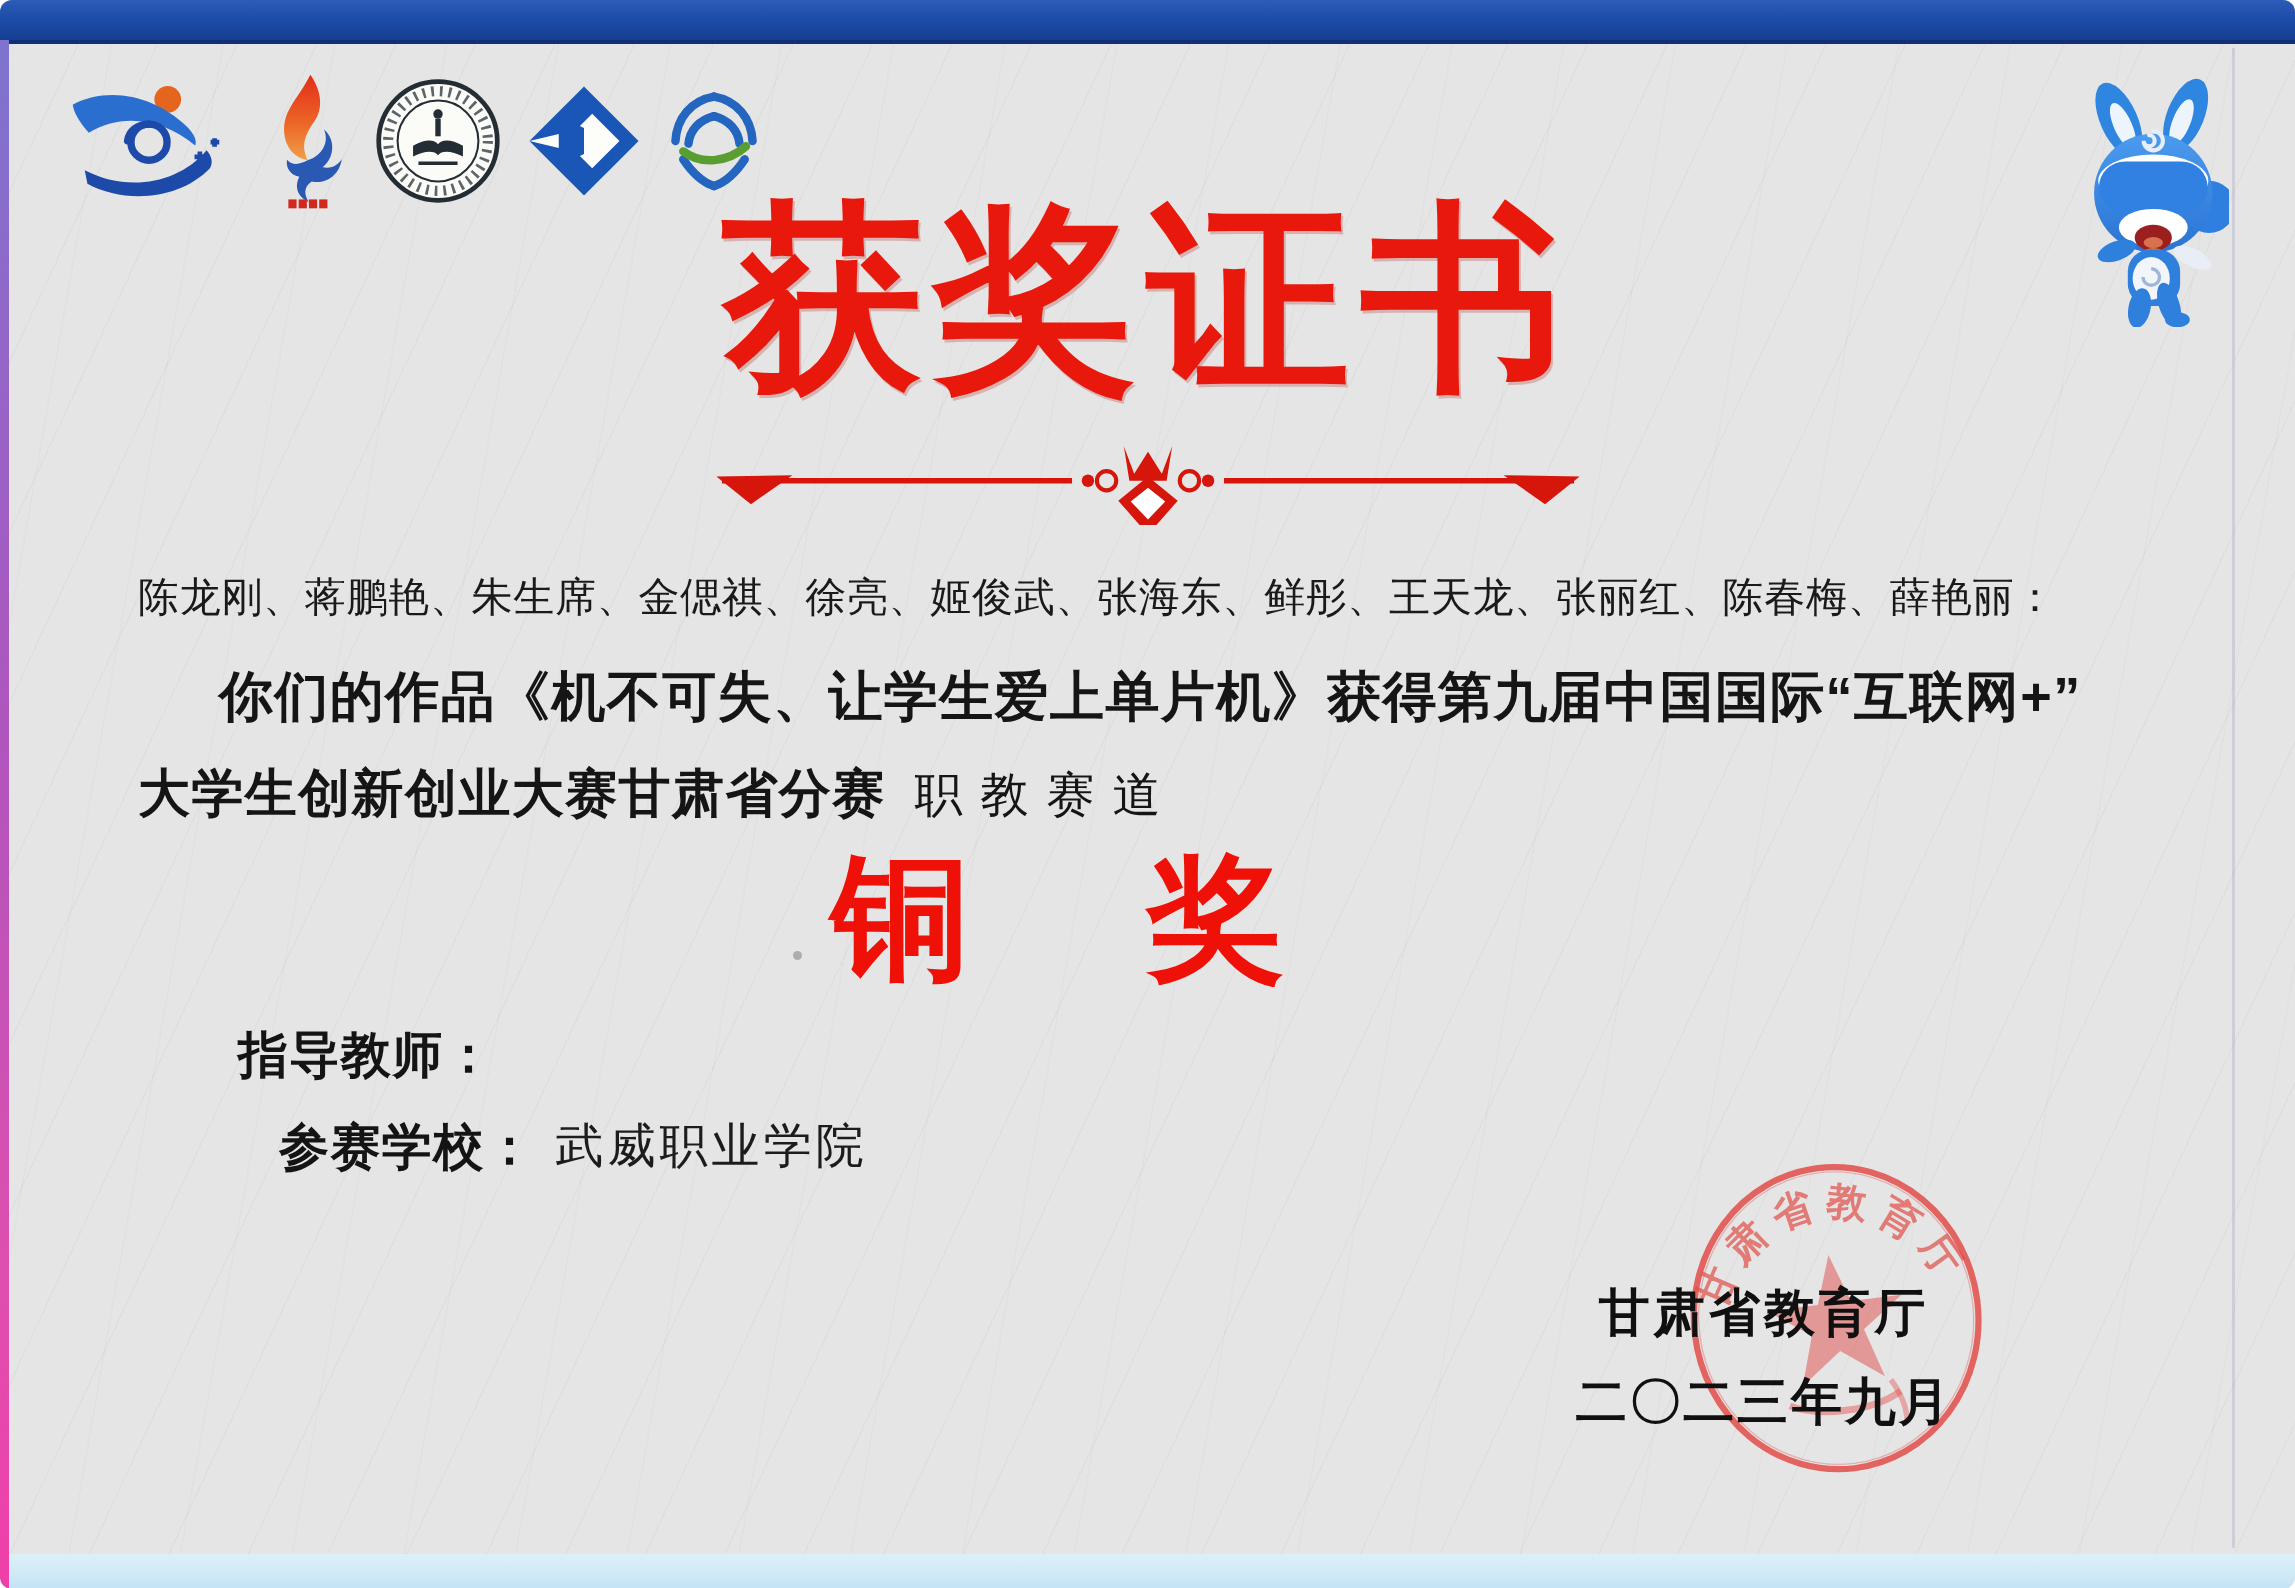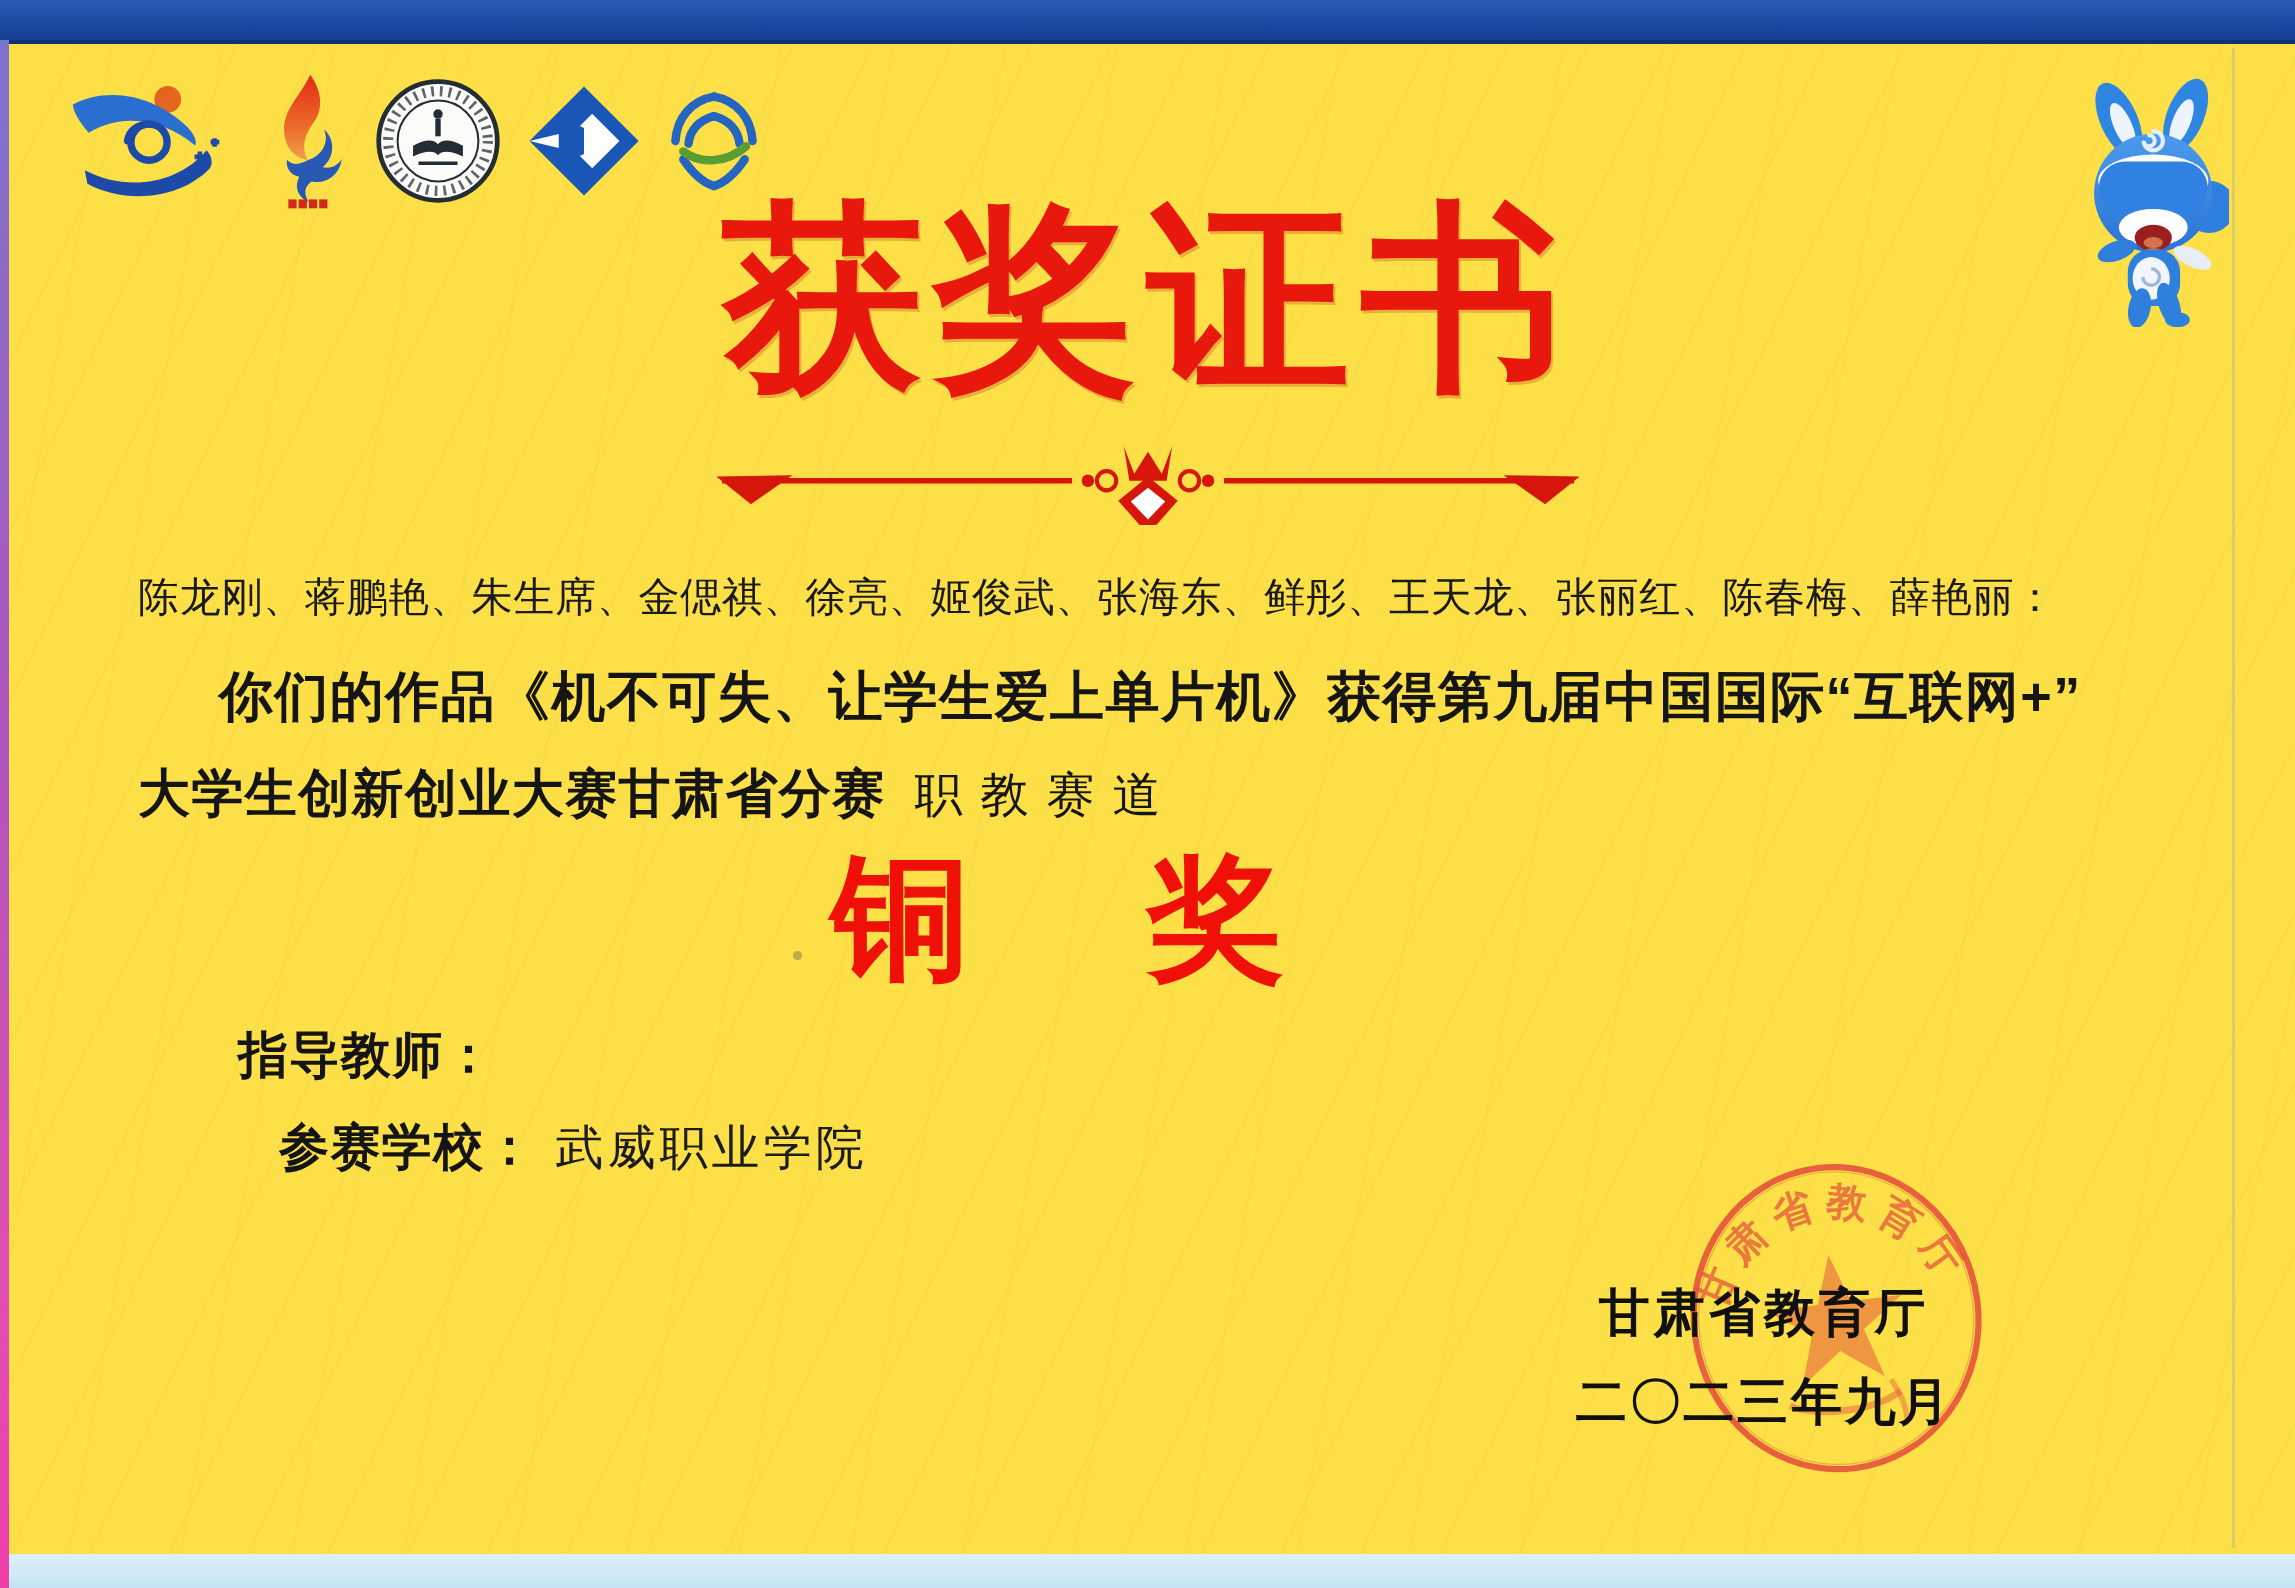--- a/index.html
+++ b/index.html
@@ -5,9 +5,10 @@
   html,body{margin:0;padding:0;}
   .page{
     position:relative; width:2295px; height:1589px; overflow:hidden;
-    background:#fde047;
+    background:#e5e5e5;
     font-family:"Liberation Sans", sans-serif;
     color:#1c1c1c;
+    border-radius:12px;
   }
   
   .paper-pattern{

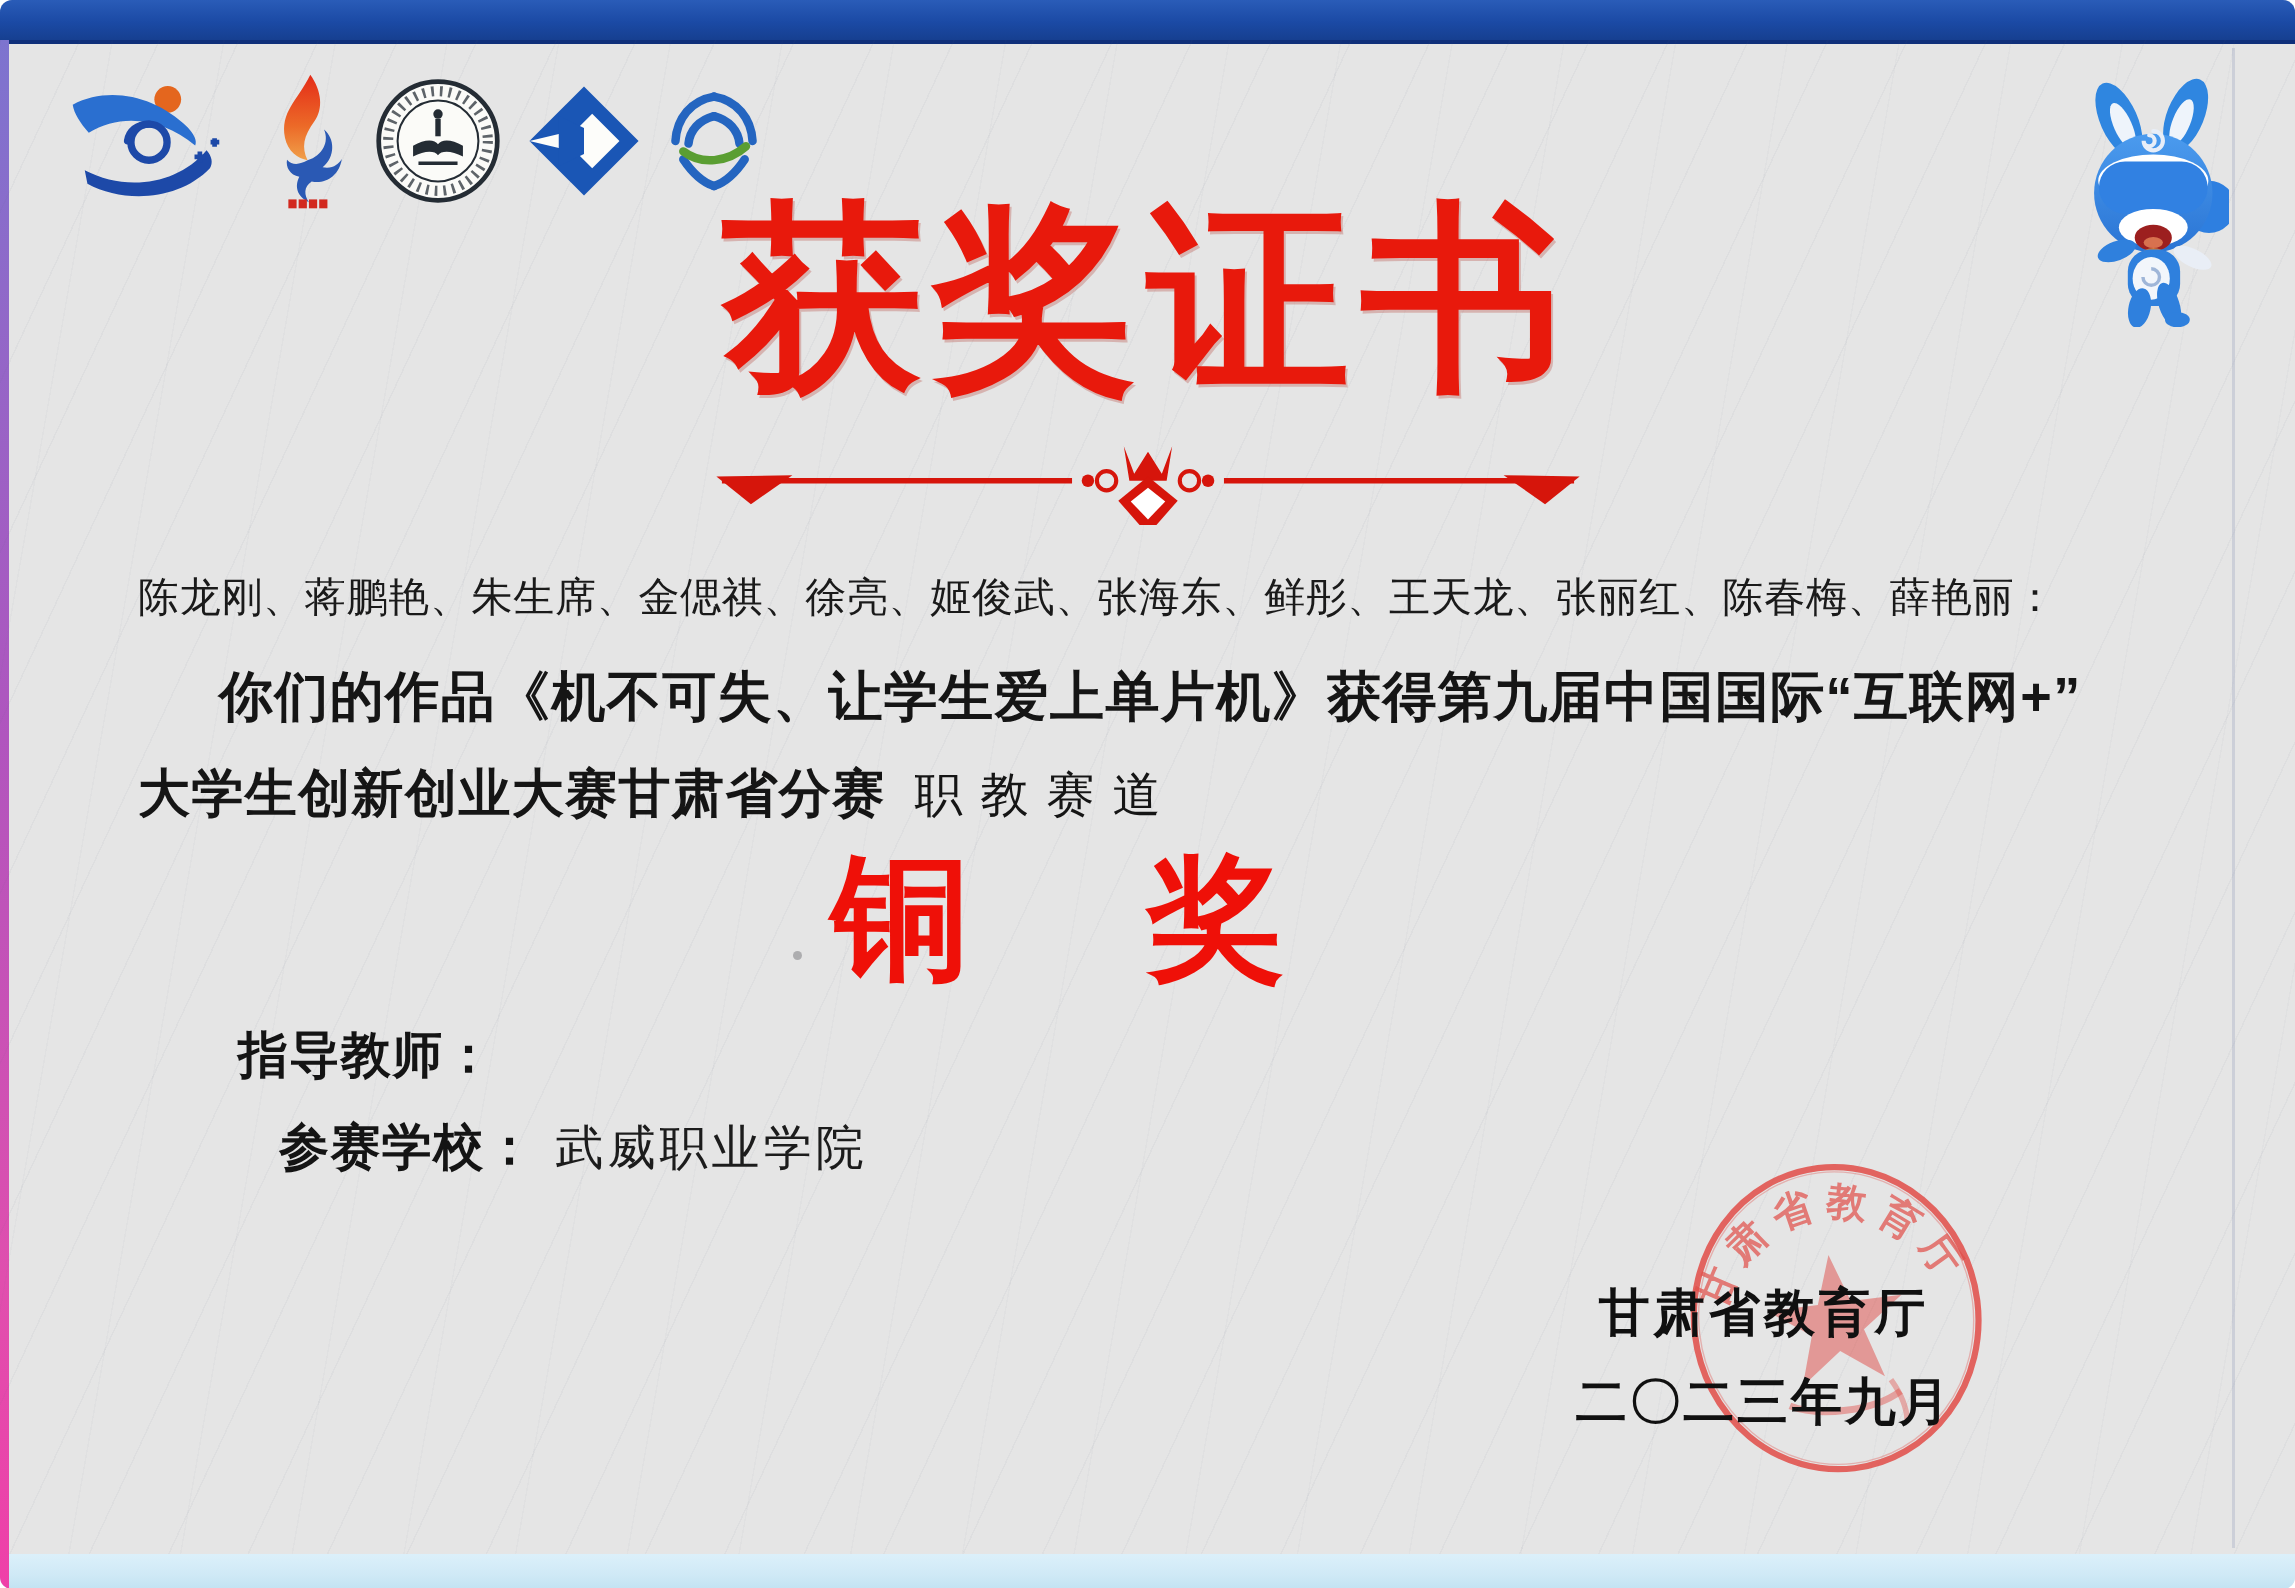--- a/index.html
+++ b/index.html
@@ -78,7 +78,7 @@
     border-radius:50%; background:rgba(70,70,75,0.35);
   }
   .detail-row{
-    position:absolute; left:238px; display:flex; align-items:center; gap:19.3px; white-space:nowrap;
+    position:absolute; left:238px; display:flex; align-items:flex-start; gap:19.3px; white-space:nowrap;
   }
   .detail-row .label{font-weight:700; font-size:50px; letter-spacing:1.4px; color:#141414;}
   .detail-row .value{

